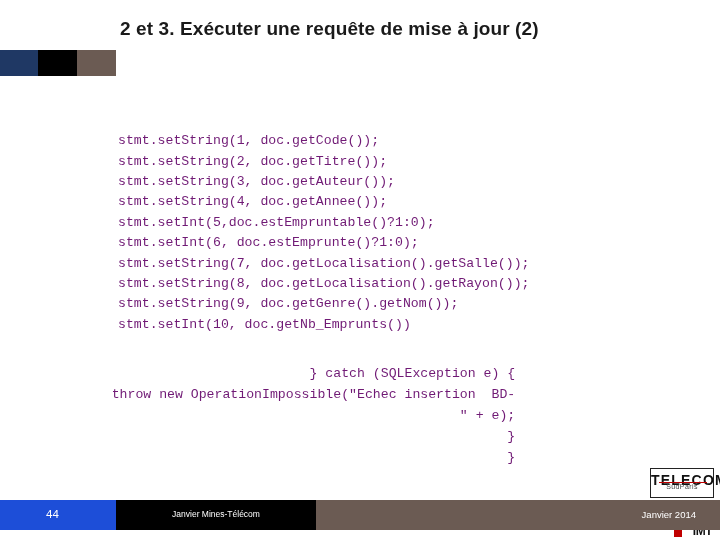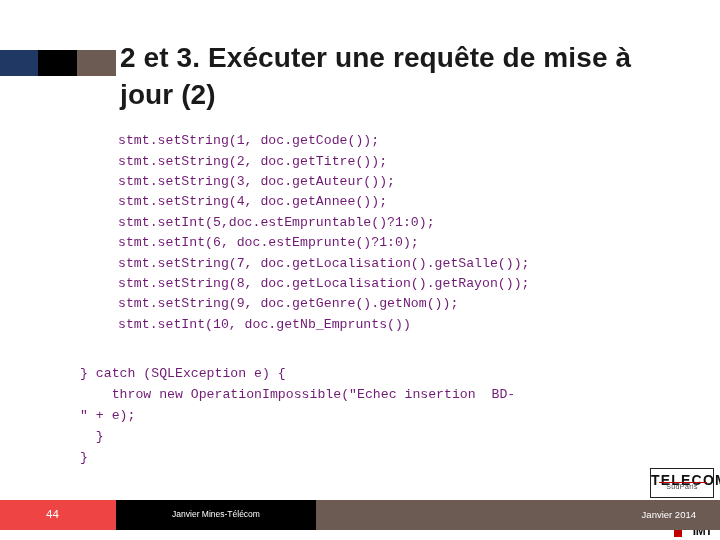--- a/index.html
+++ b/index.html
@@ -49,9 +49,9 @@
   .slide-title {
     position: absolute;
     left: 120px;
-    top: 40px;
+    top: 16px;
     width: 560px;
-    font-size: 28px;
+    font-size: 19px;
     font-weight: bold;
     color: #1a1a1a;
     line-height: 1.32;

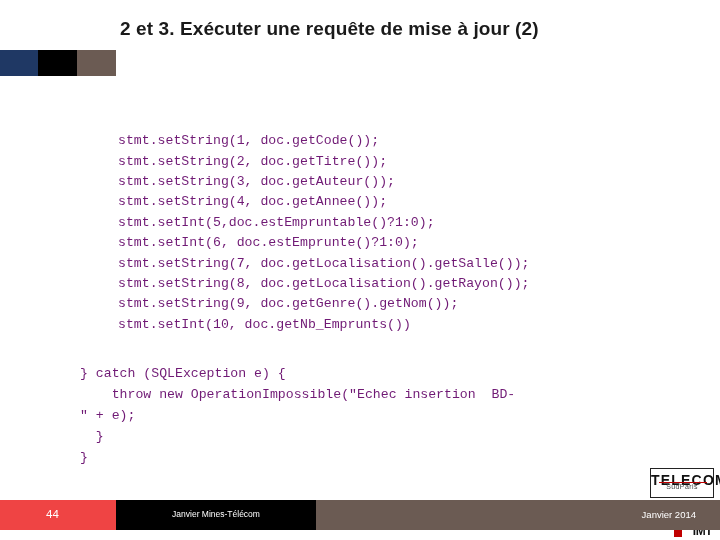--- a/index.html
+++ b/index.html
@@ -82,6 +82,7 @@
     left: 80px;
     top: 232px;
     line-height: 21px;
+    text-align: right;
   }
 
   

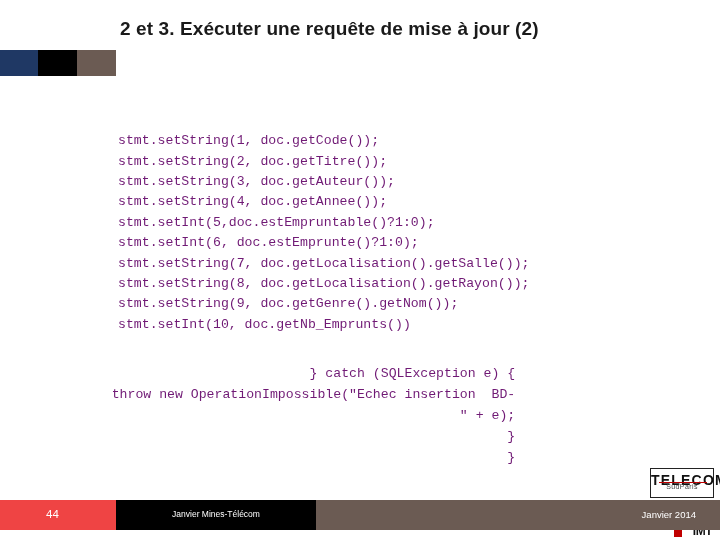--- a/index.html
+++ b/index.html
@@ -99,7 +99,7 @@
     top: 0;
     width: 136px;
     height: 30px;
-    background: #ef4444;
+    background: #1d4ed8;
   }
   .footer-num {
     position: absolute;

